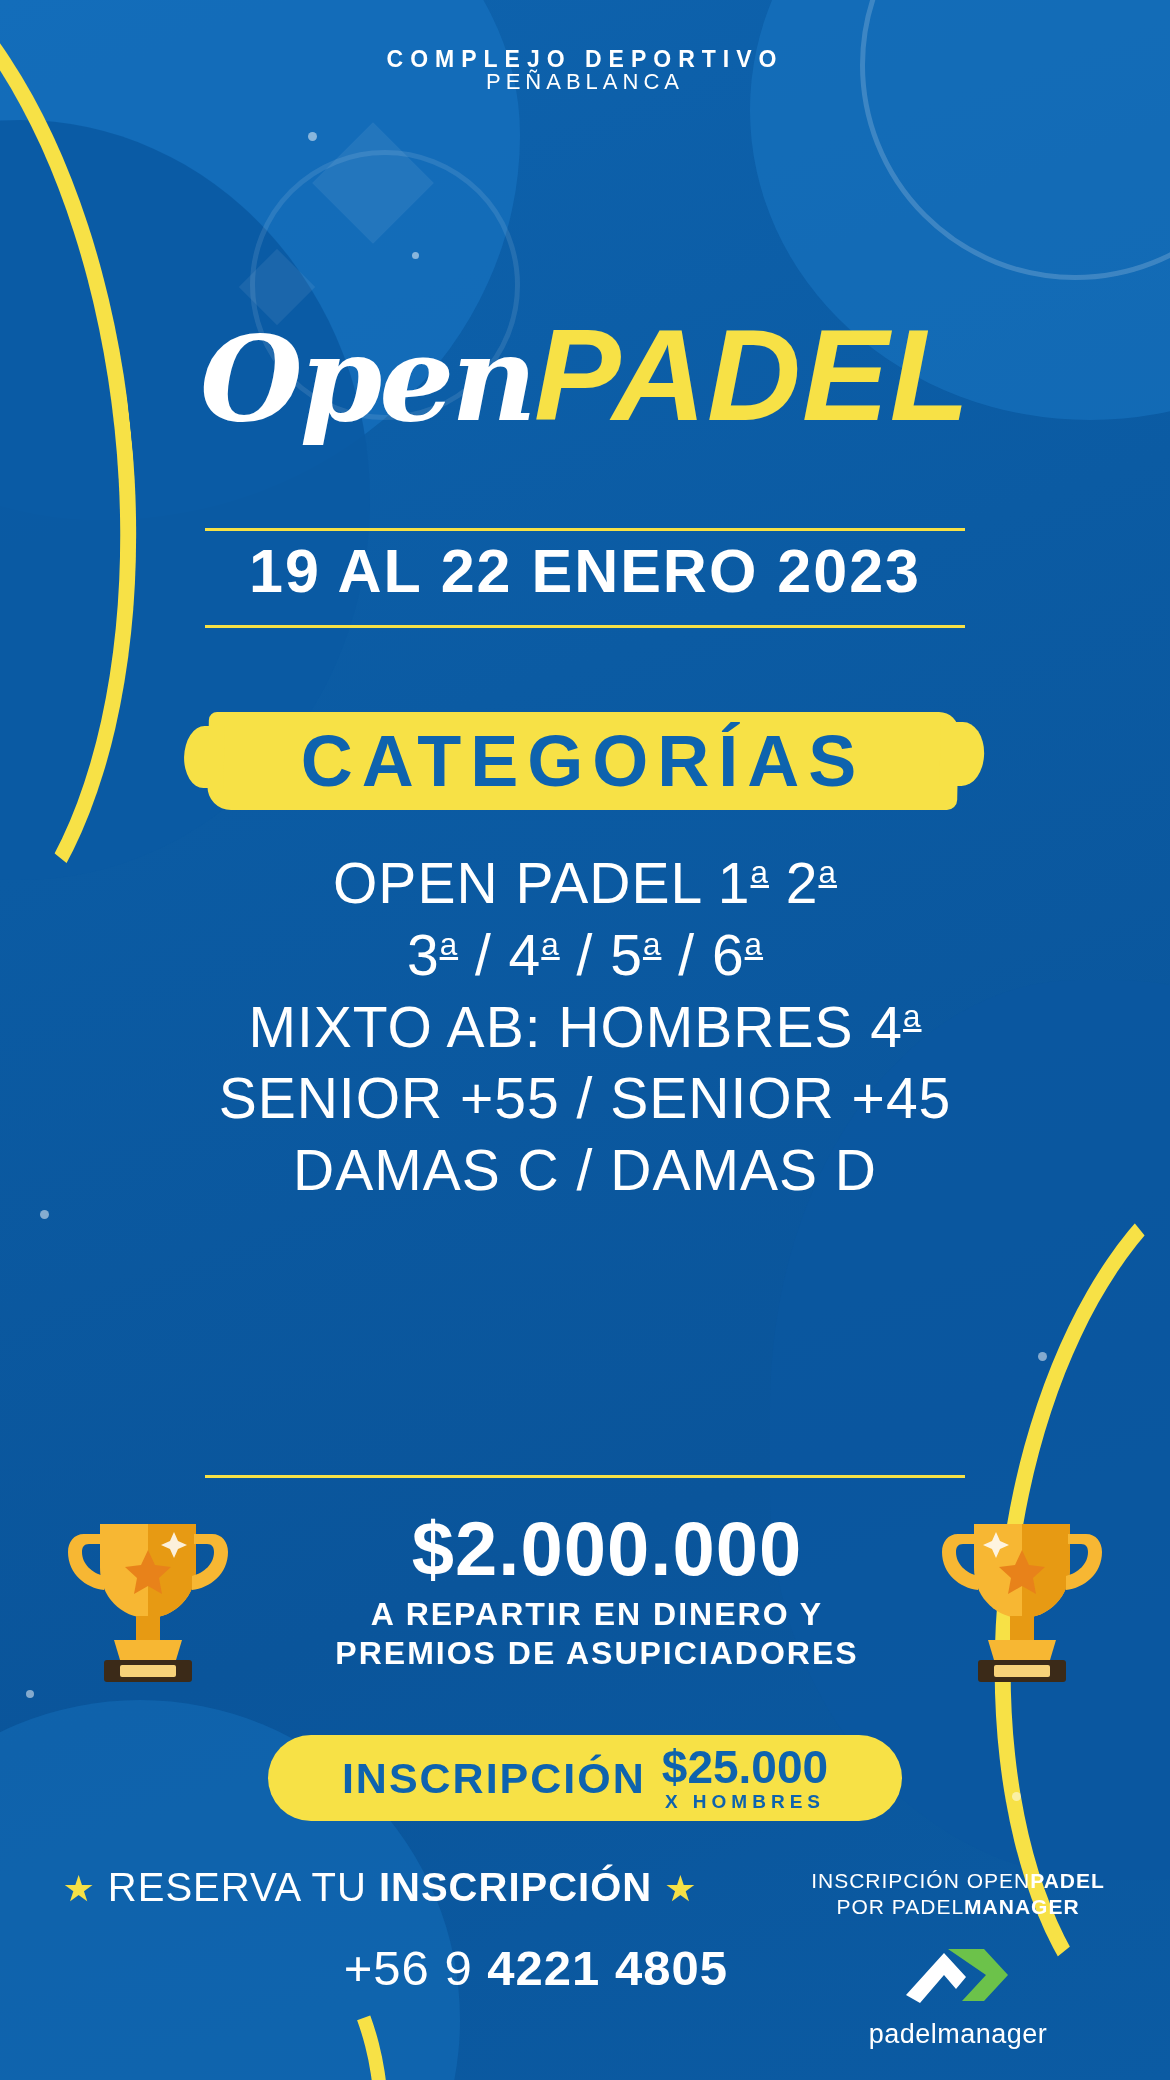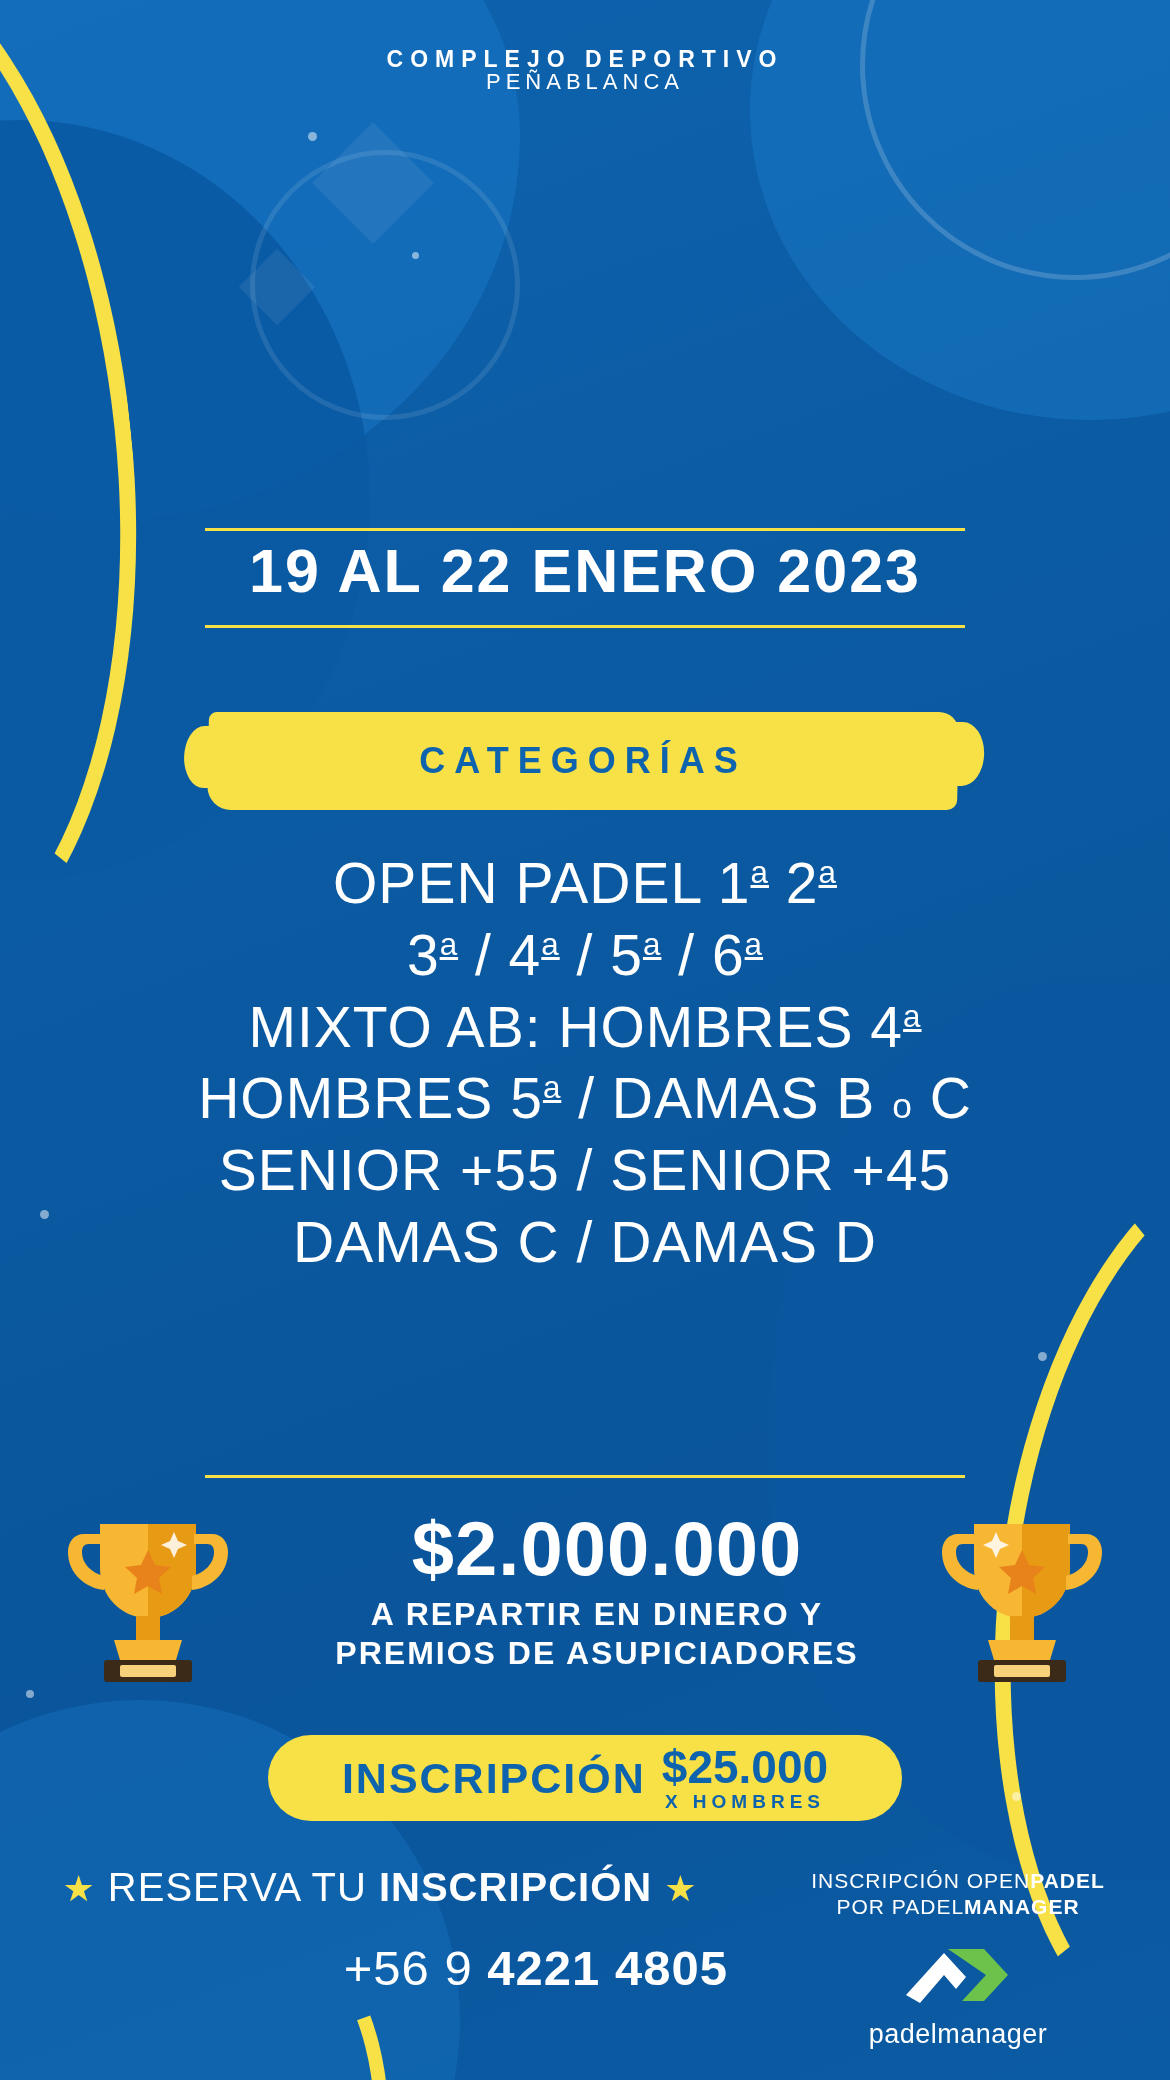--- a/index.html
+++ b/index.html
@@ -425,6 +425,9 @@
       <div class="logo-sub-bot">PEÑABLANCA</div>
     </div>
 
+    <div class="title-row">
+      <span class="t-open">Open</span><span class="t-padel">PADEL</span>
+    </div>
     <div class="rule rule-top"></div>
     <div class="dates">19 AL 22 ENERO 2023</div>
     <div class="rule rule-bot"></div>

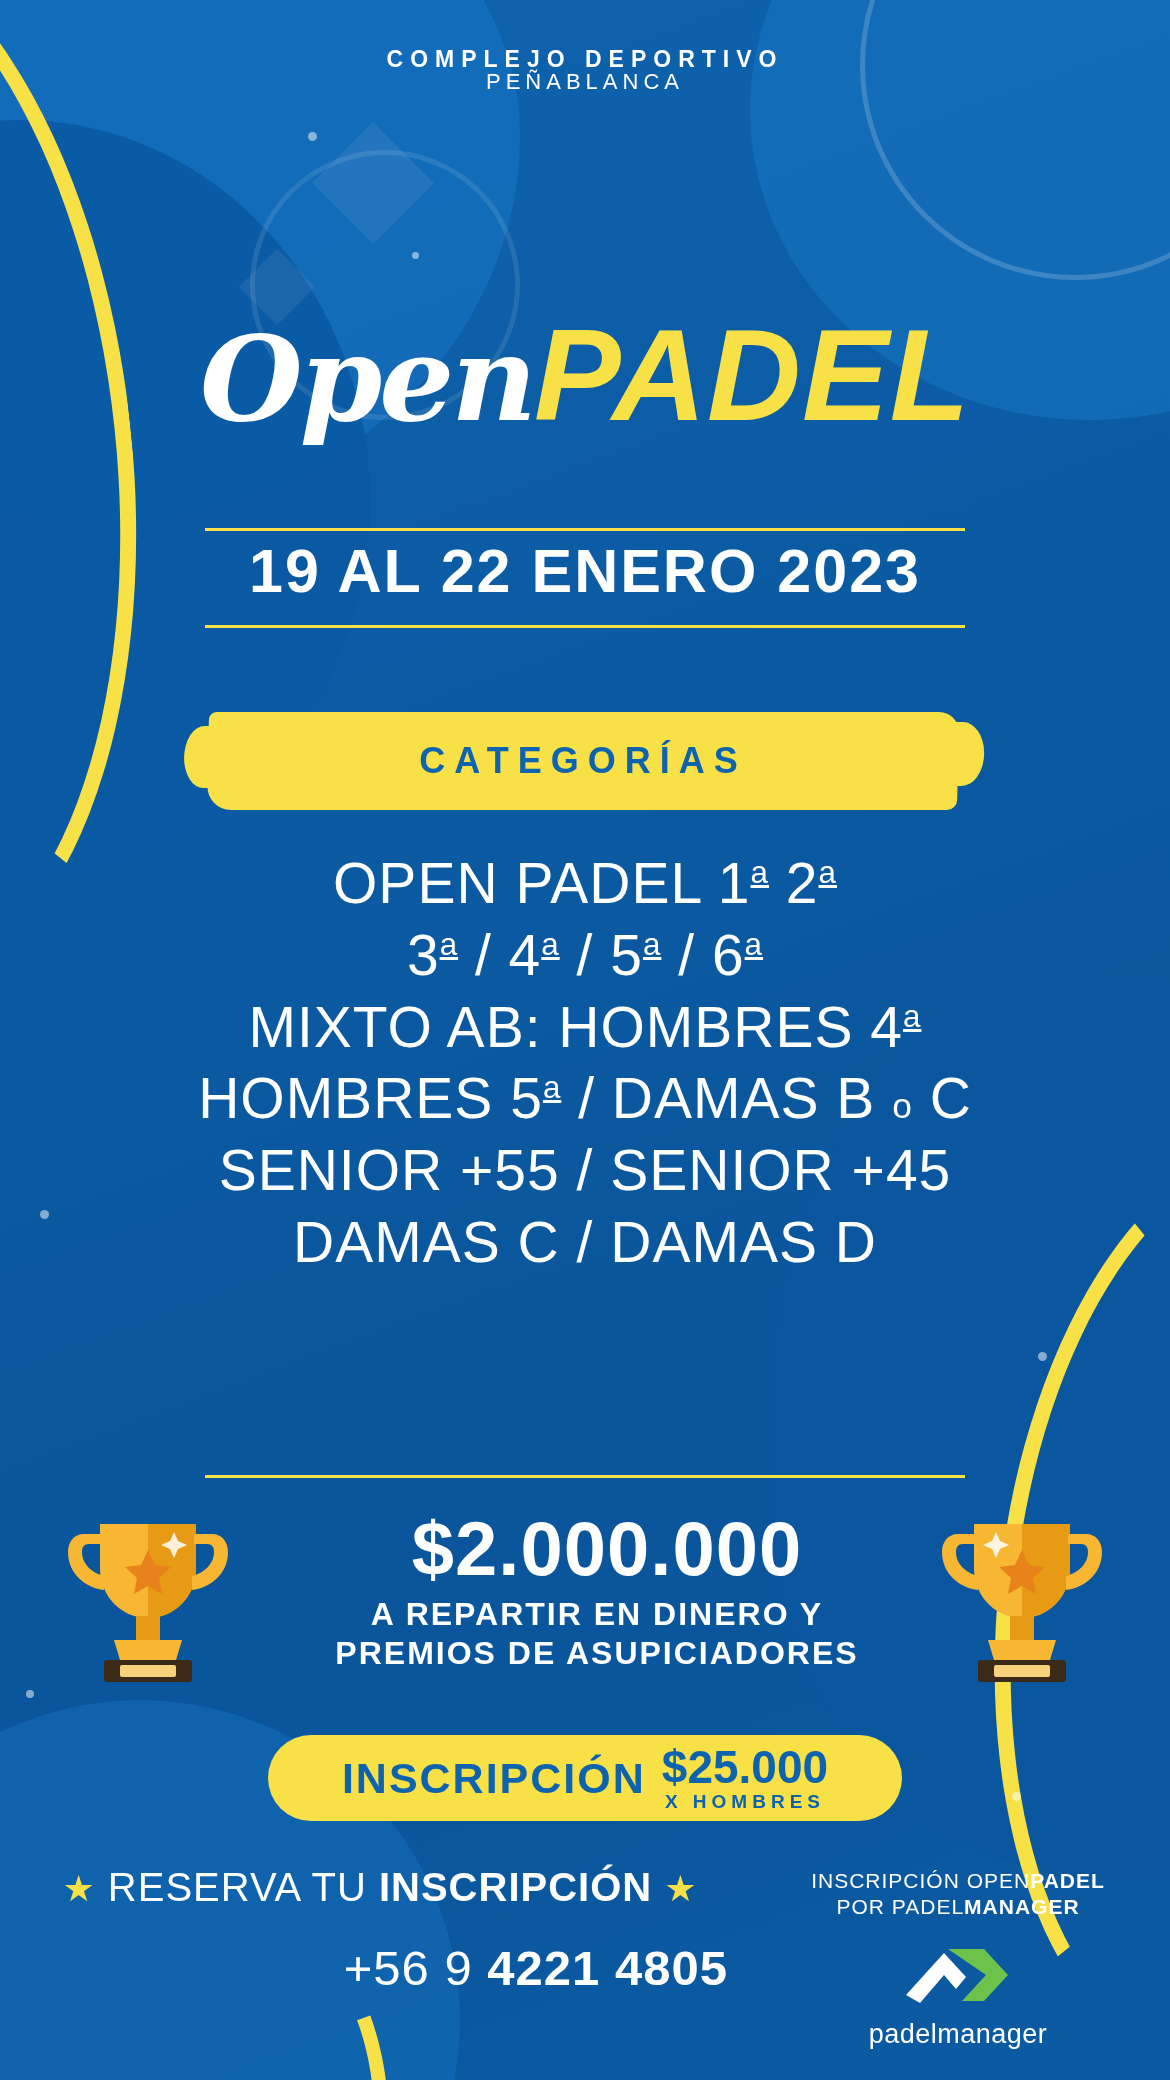--- a/index.html
+++ b/index.html
@@ -246,7 +246,7 @@
     display: flex;
     align-items: center;
     justify-content: center;
-    font-size: 36px;
+    font-size: 72px;
     font-weight: bold;
     color: #0e63ae;
     letter-spacing: 9px;

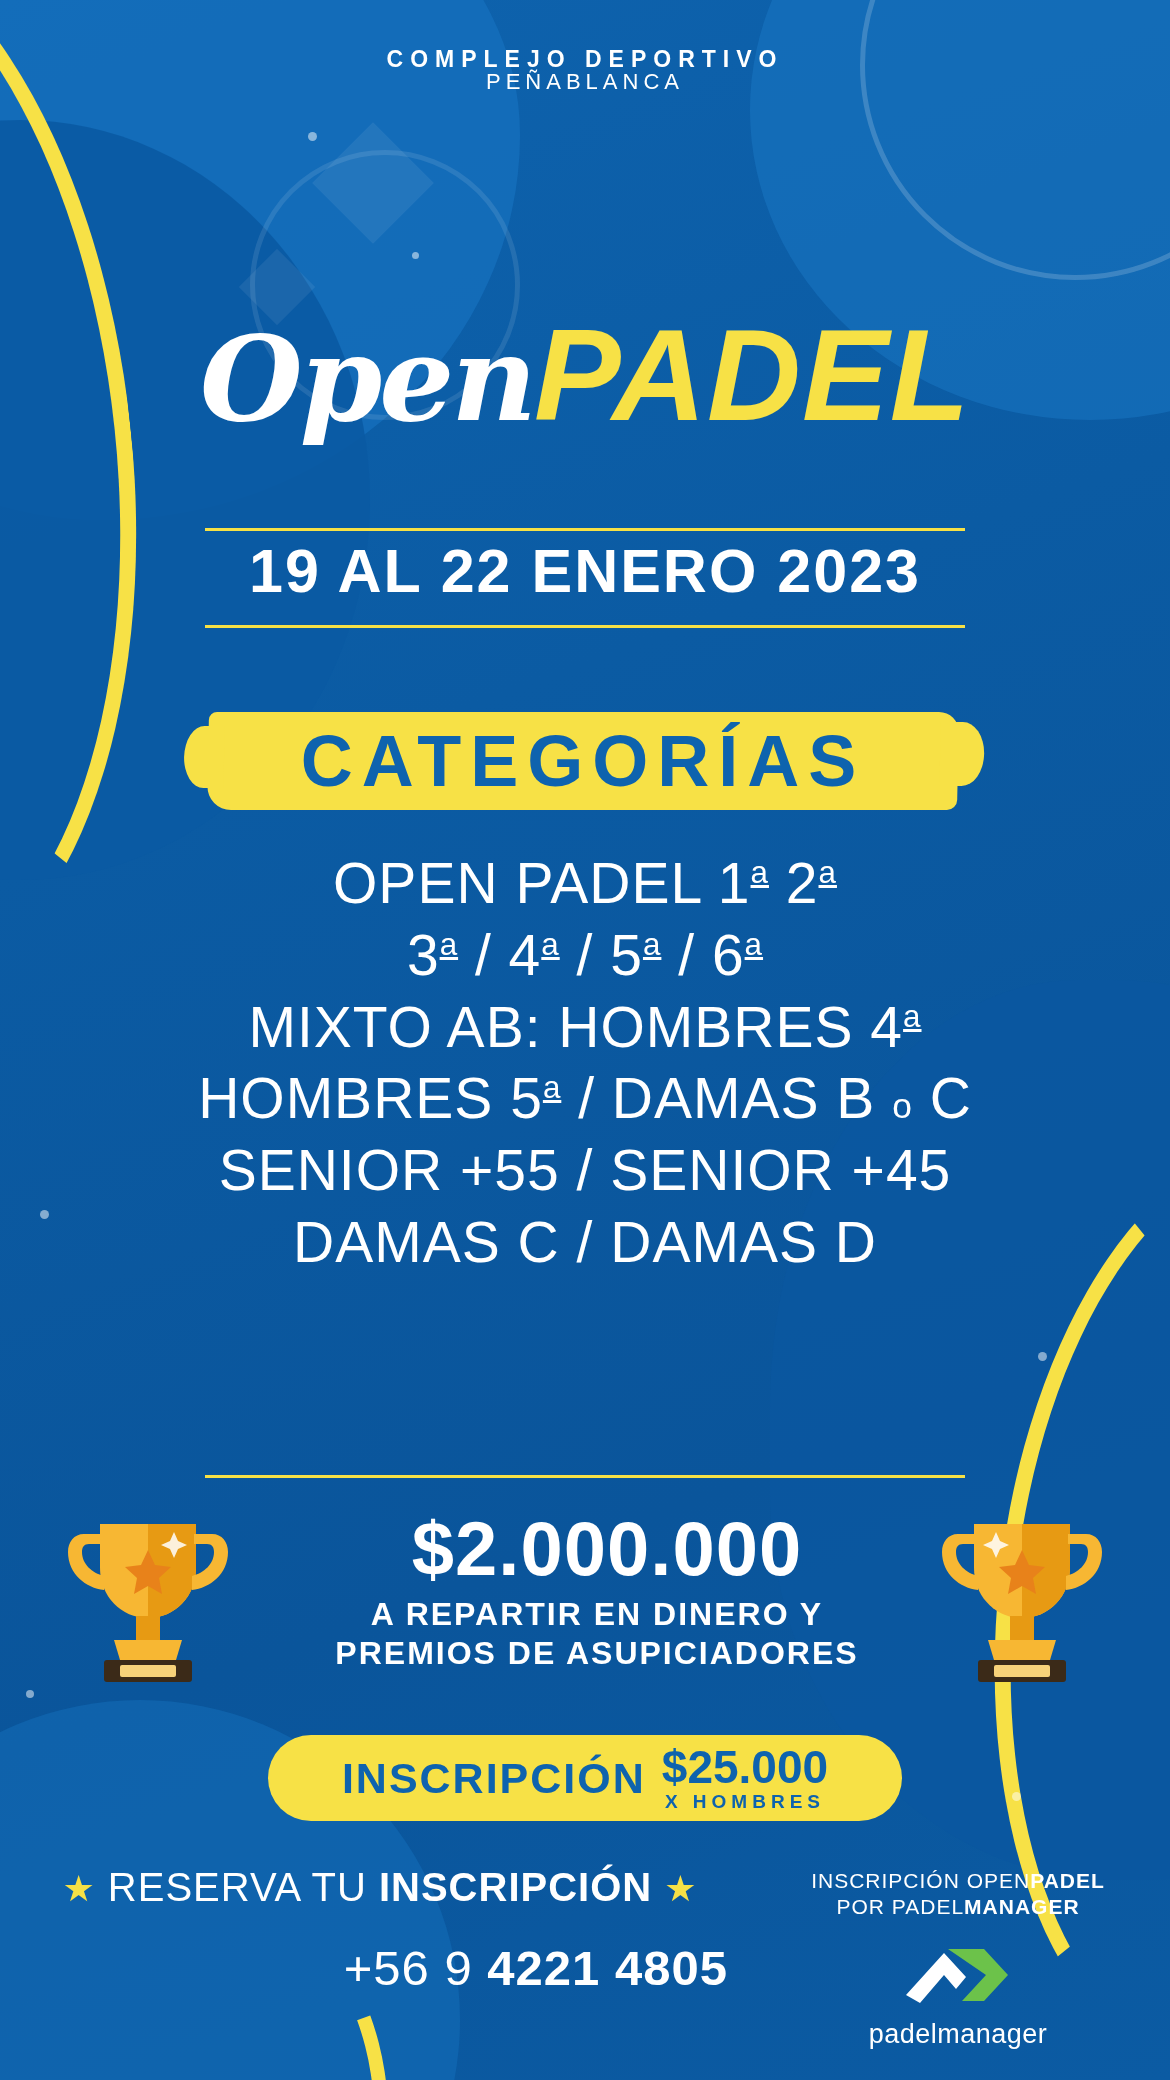--- a/index.html
+++ b/index.html
@@ -441,7 +441,6 @@
       <div class="cat-line">OPEN PADEL 1<sup class="ord">a</sup> 2<sup class="ord">a</sup></div>
       <div class="cat-line">3<sup class="ord">a</sup> / 4<sup class="ord">a</sup> / 5<sup class="ord">a</sup> / 6<sup class="ord">a</sup></div>
       <div class="cat-line">MIXTO AB: HOMBRES 4<sup class="ord">a</sup></div>
-      <div class="cat-line">HOMBRES 5<sup class="ord">a</sup> / DAMAS B <span style="font-size:.62em">o</span> C</div>
       <div class="cat-line">SENIOR +55 / SENIOR +45</div>
       <div class="cat-line">DAMAS C / DAMAS D</div>
     </div>

